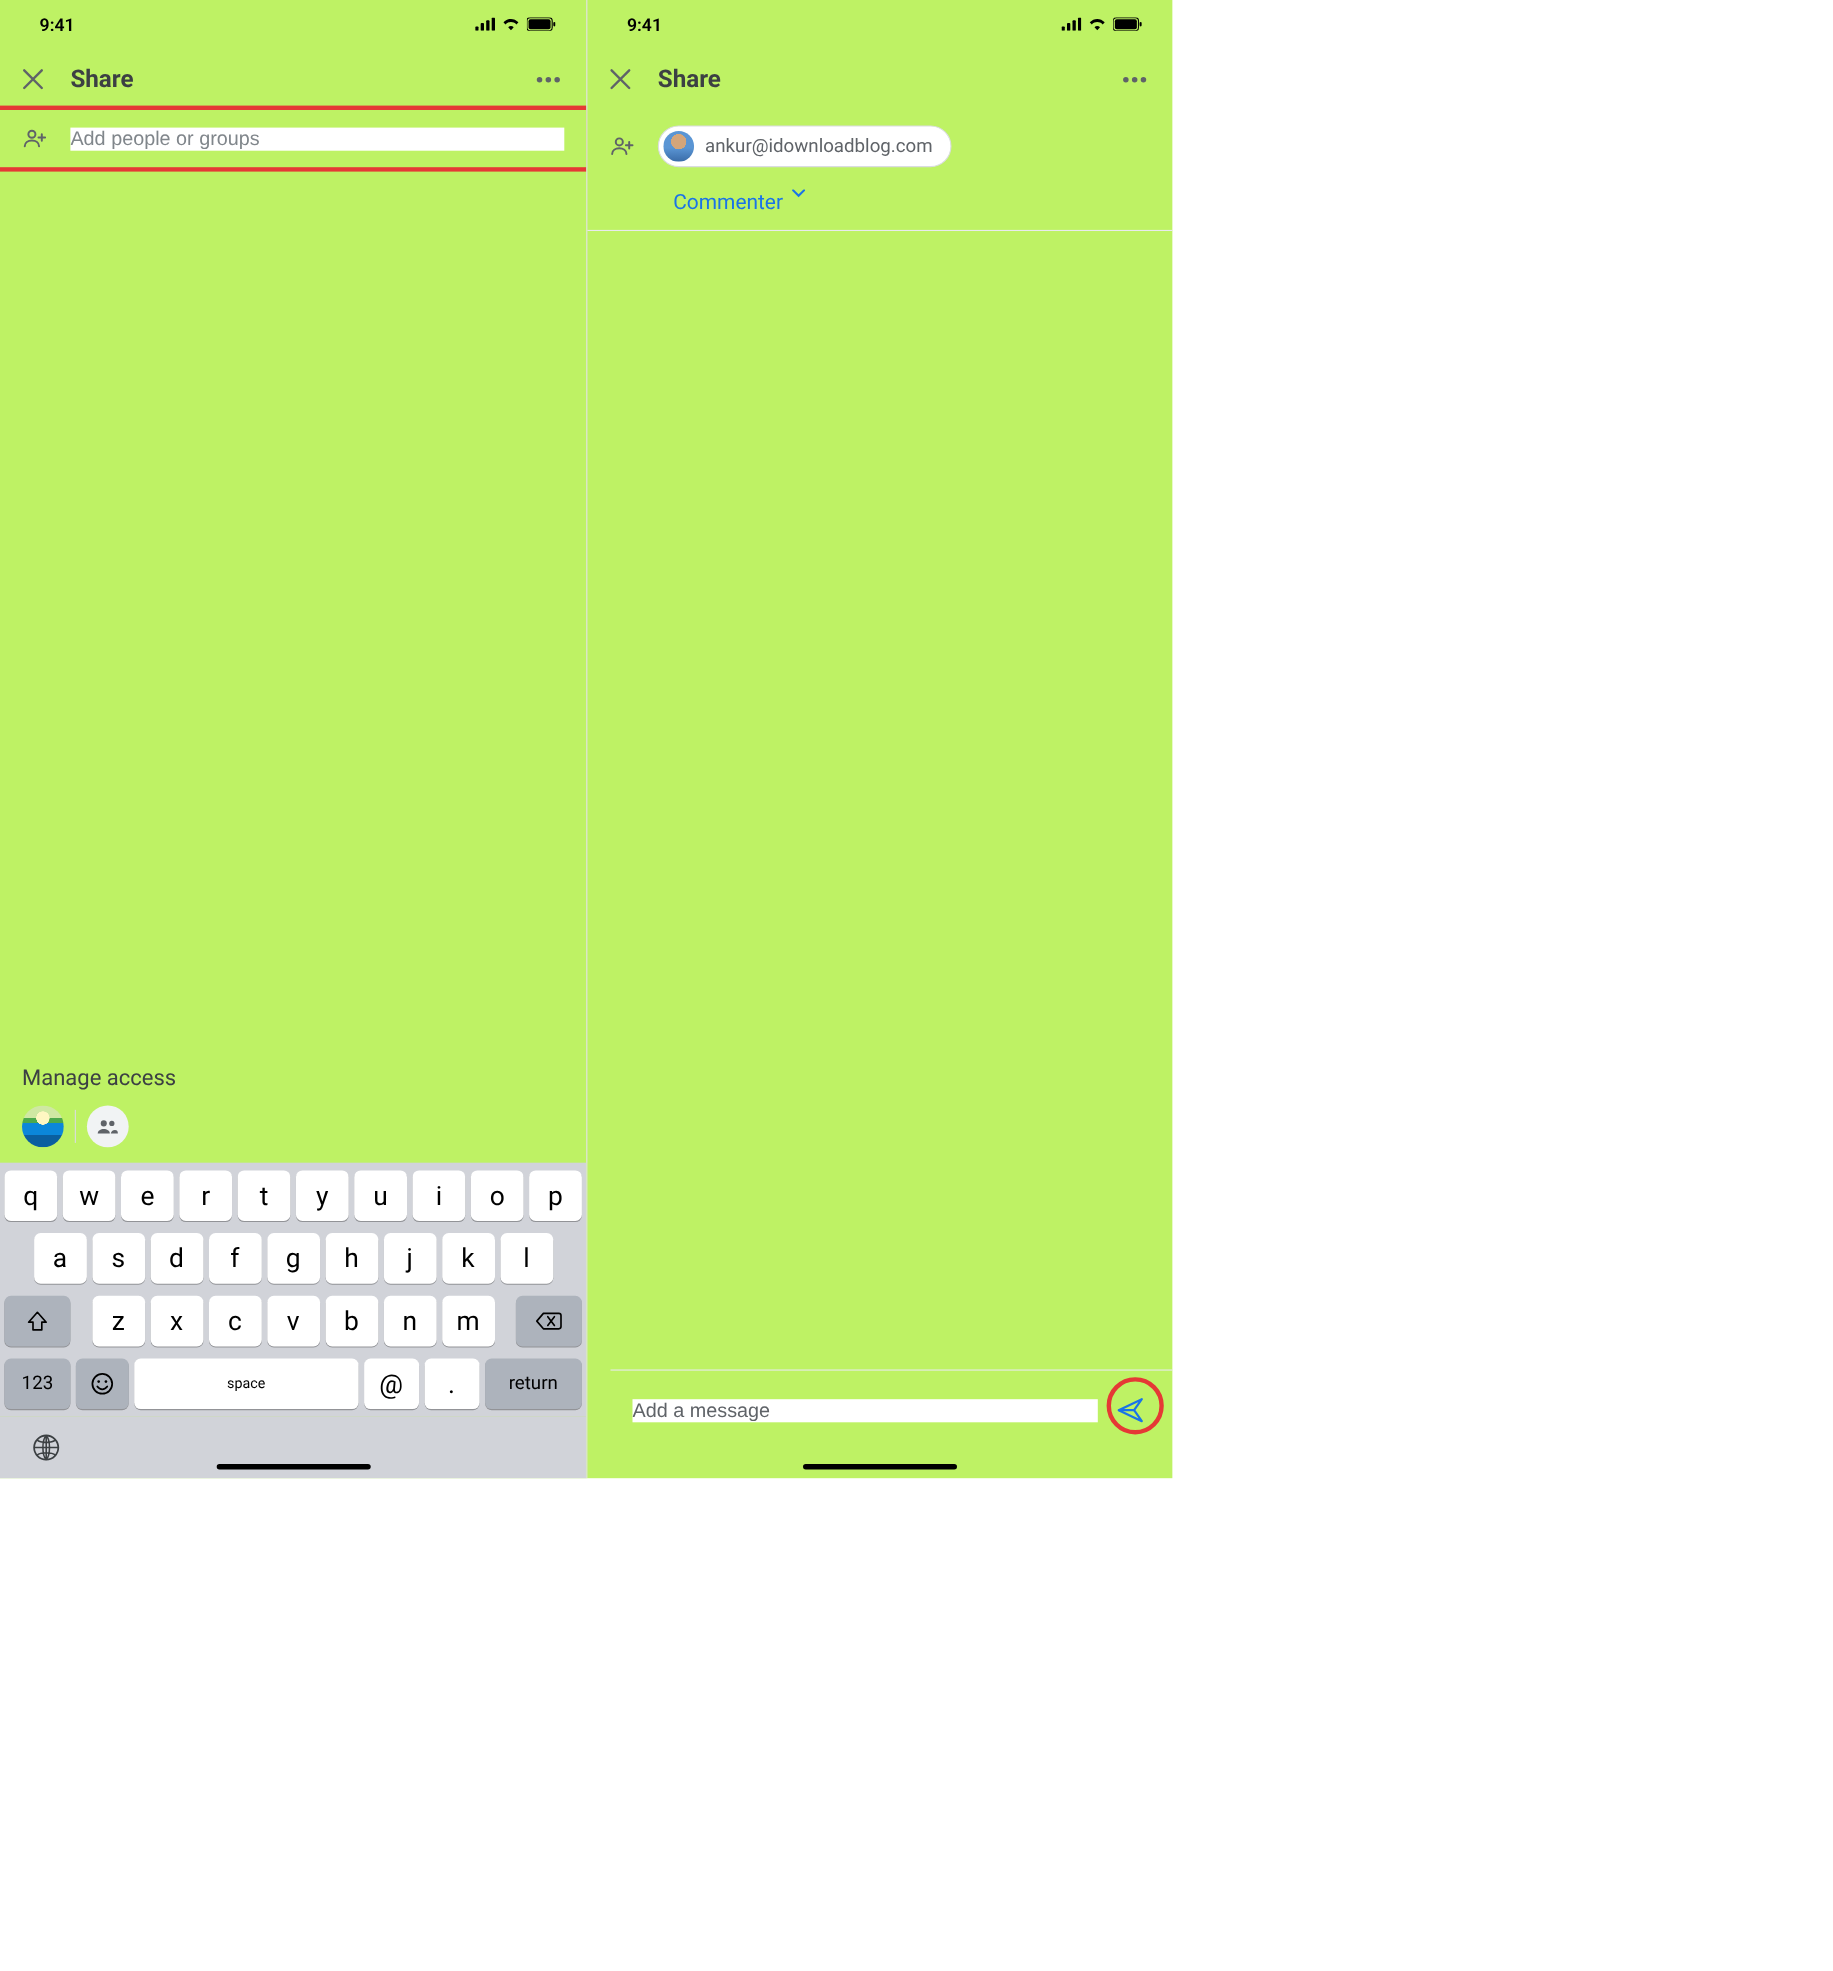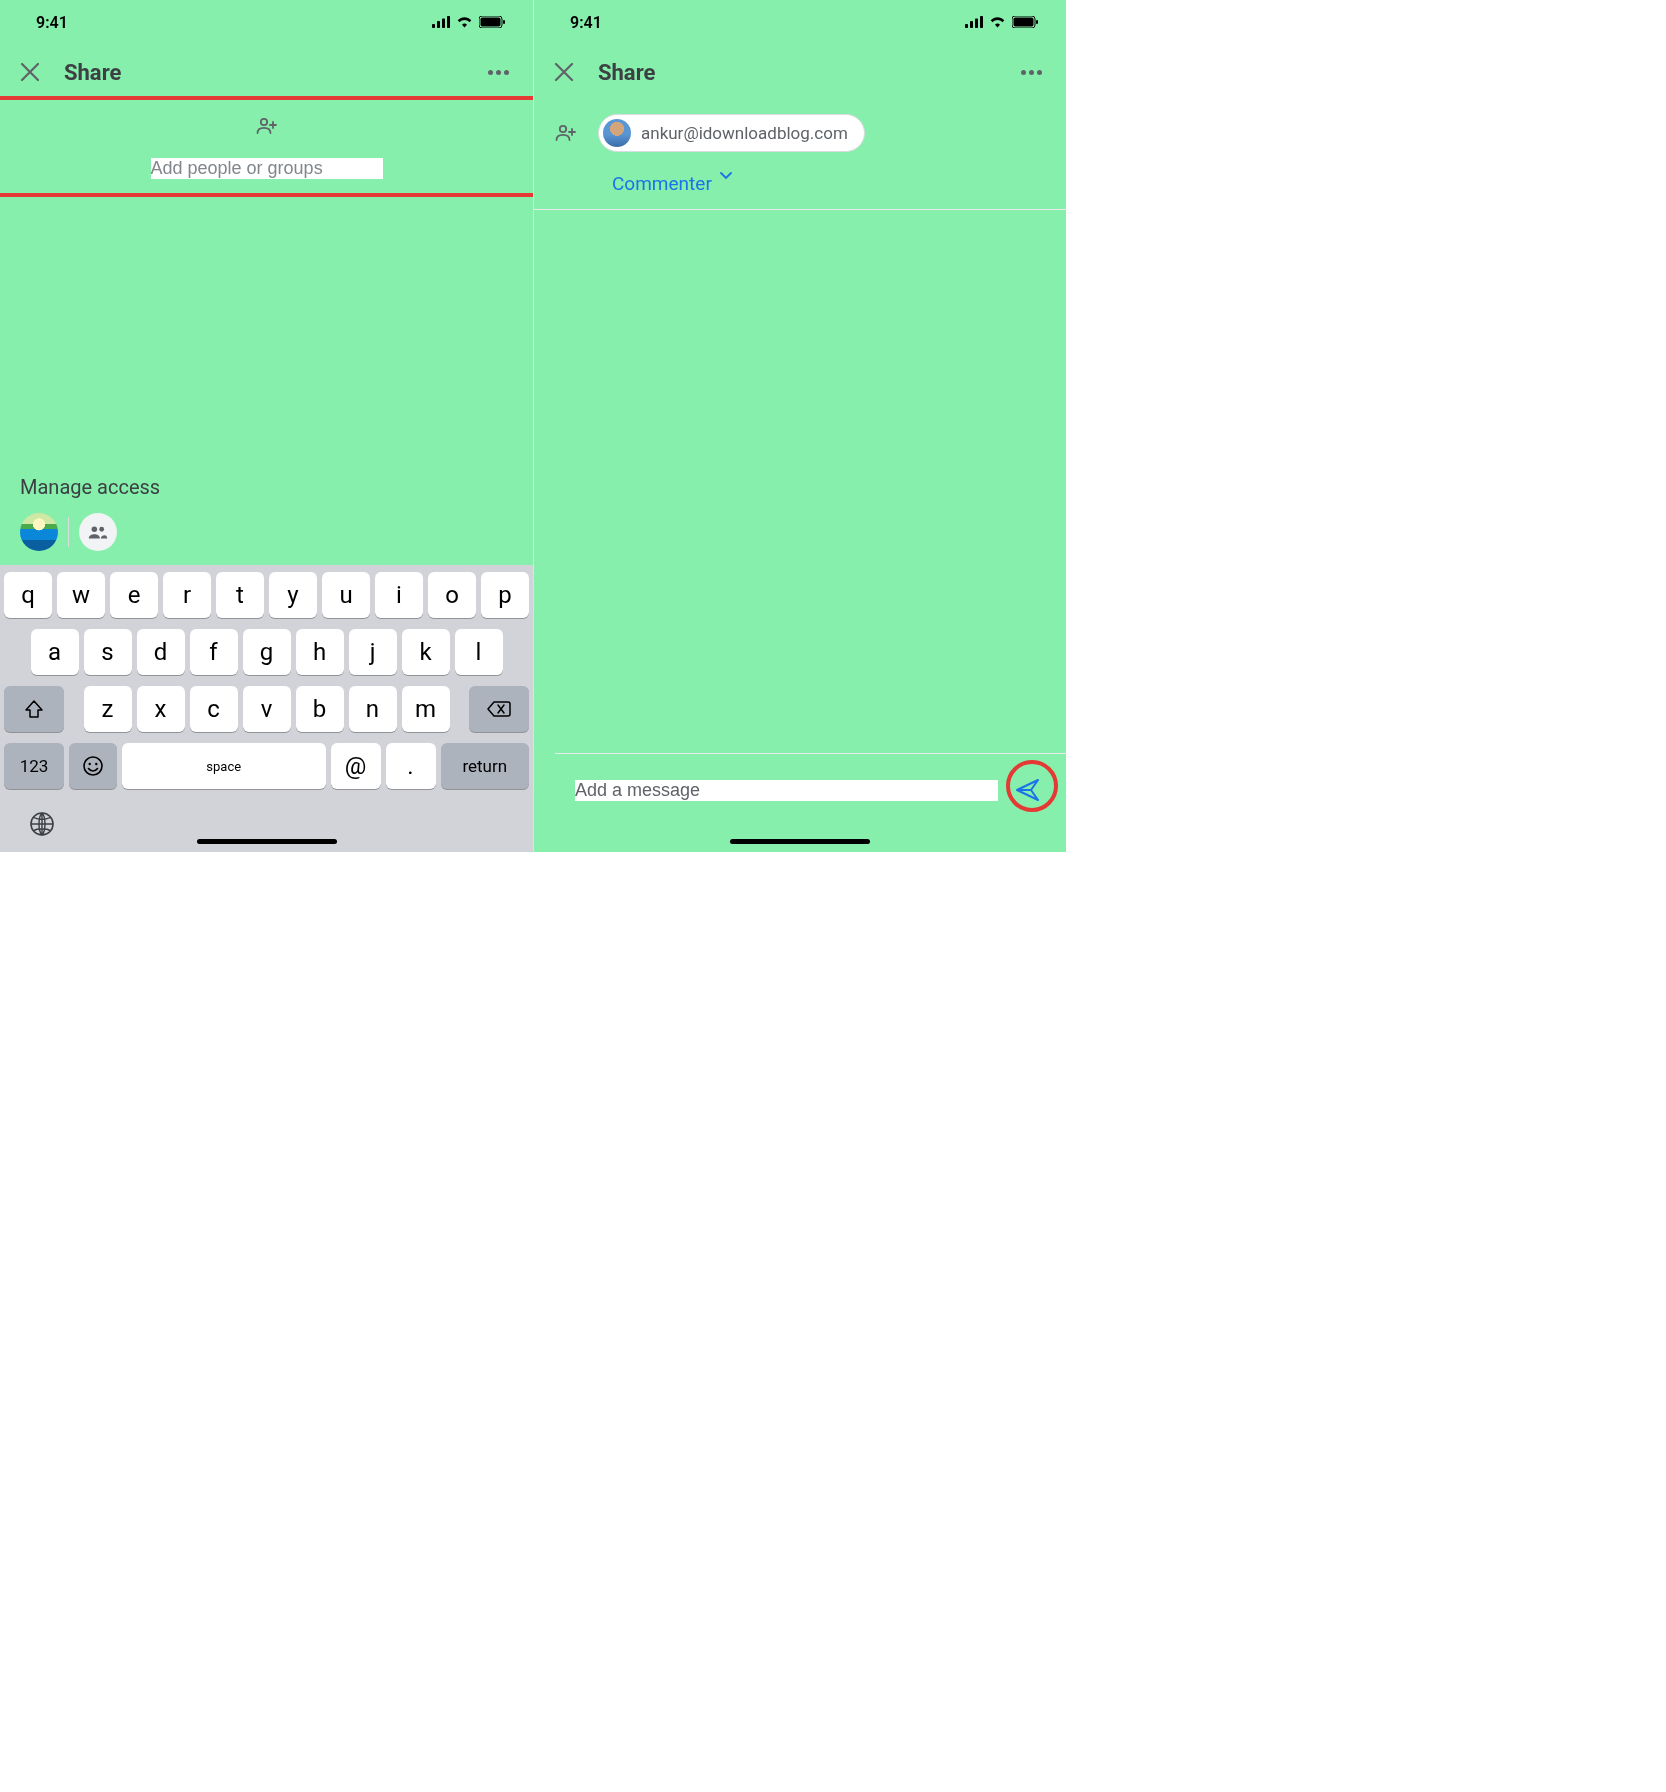--- a/index.html
+++ b/index.html
@@ -12,8 +12,8 @@
 
     .phone {
       width: 533px;
-      height: 852px;
-      background: #86efac;
+      height: 1344px;
+      background: #bef264;
       position: relative;
       display: flex;
       flex-direction: column;

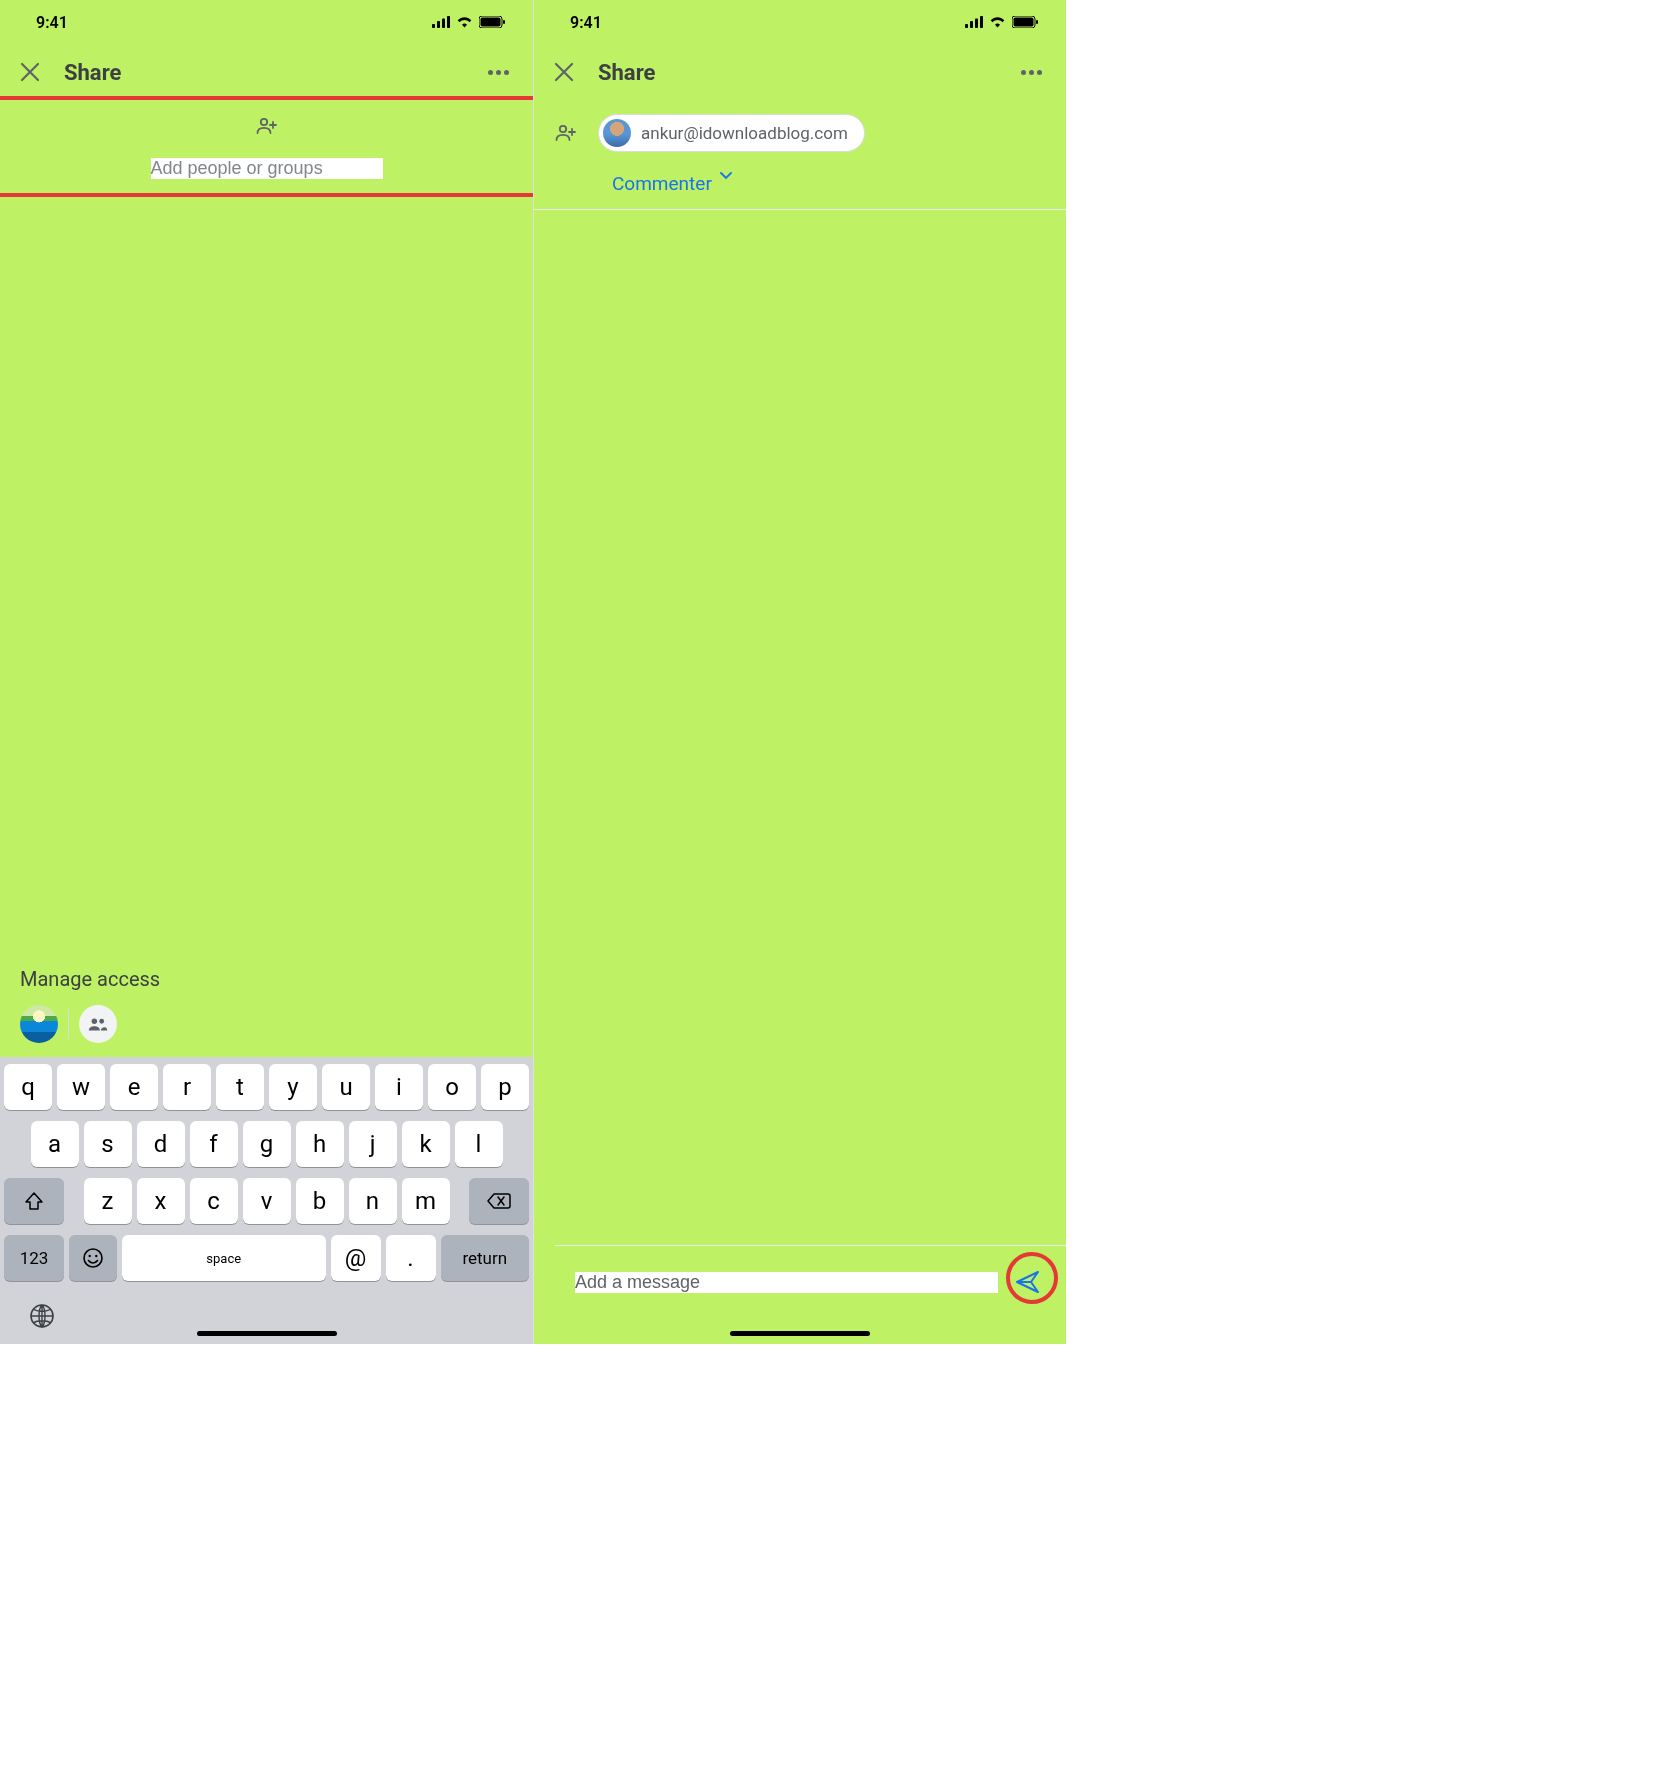--- a/index.html
+++ b/index.html
@@ -277,7 +277,7 @@
       </div>
   </div>
 
-  <div class="input-row" style="position:relative;flex-direction:column;">
+  <div class="input-row" style="position:relative;">
     <div class="hl-box"></div>
     <div class="person-add-icon">
       <svg width="24" height="24" viewBox="0 0 24 24" fill="none">

